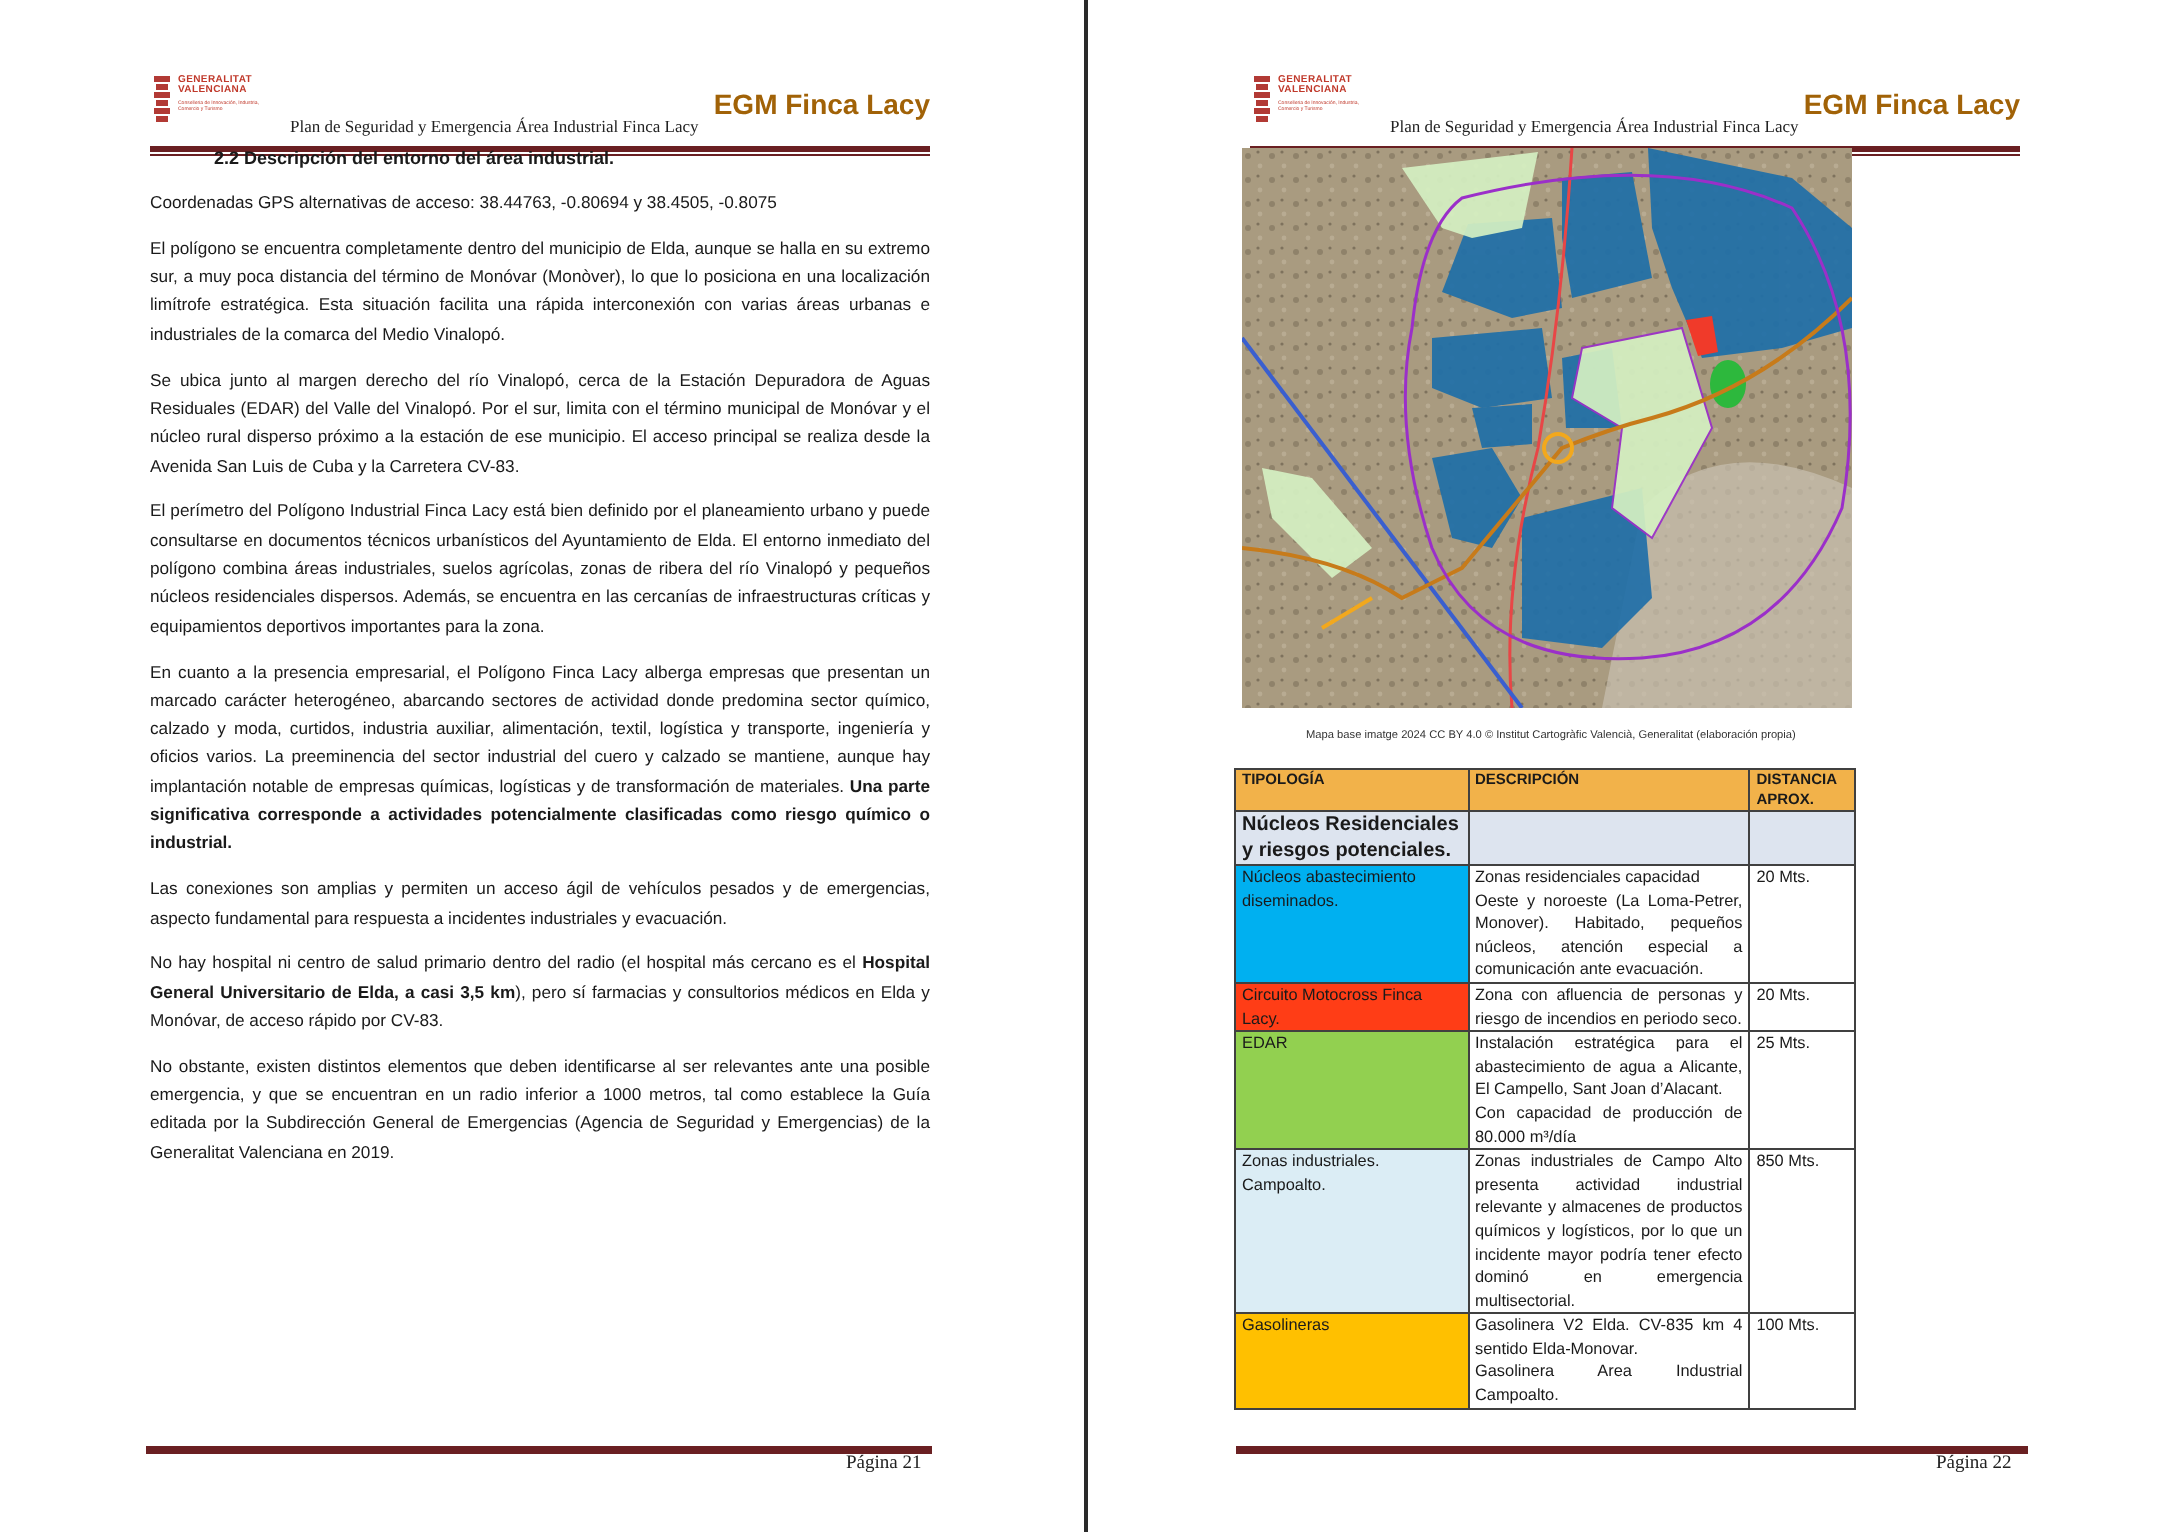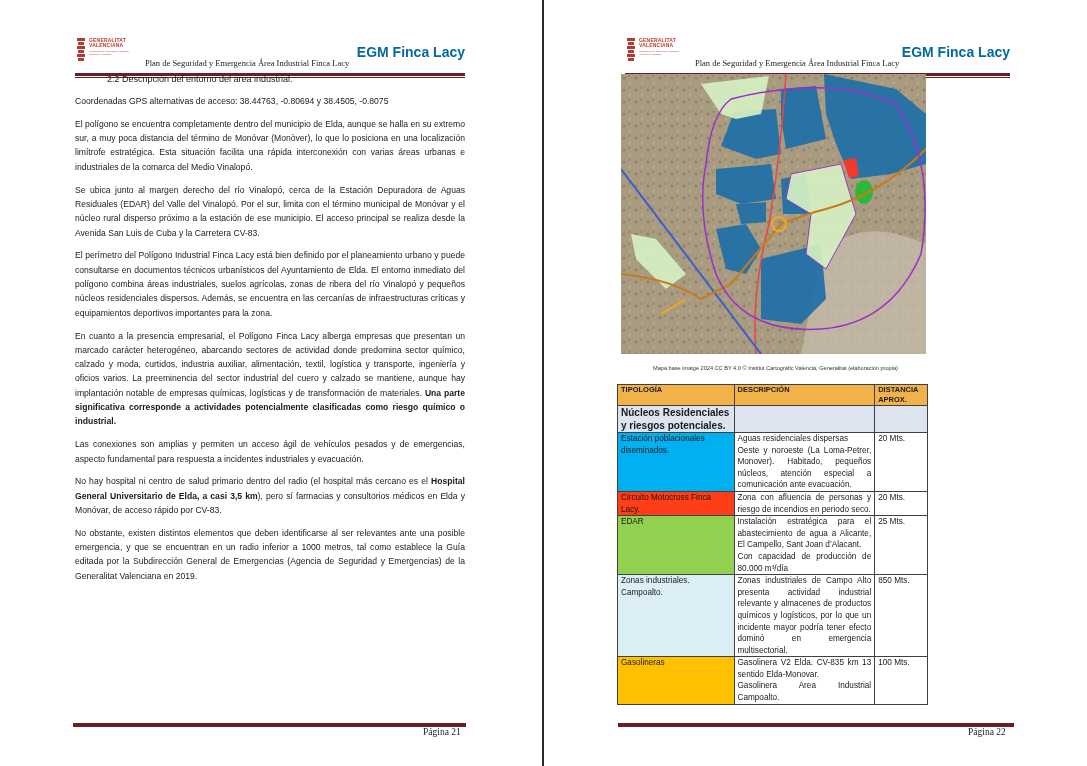--- a/index.html
+++ b/index.html
@@ -22,7 +22,7 @@
   .logo-text { position:absolute; left:14px; top:2px; font-size:5px; line-height:5px; color:#c0392b; font-weight:bold; letter-spacing:0.2px; }
   .logo-sub { position:absolute; left:14px; top:14px; font-size:2.5px; line-height:3px; color:#c0392b; width:48px; }
   .header-subtitle { position:absolute; left:70px; bottom:8px; font-family:"Liberation Serif", serif; font-size:8.5px; color:#222; white-space:nowrap; }
-  .header-title { position:absolute; right:0; top:8px; font-size:14px; font-weight:bold; color:#0369a1; white-space:nowrap; }
+  .header-title { position:absolute; right:0; top:8px; font-size:14px; font-weight:bold; color:#a16207; white-space:nowrap; }
   .header-rule { position:absolute; left:0; right:0; bottom:0; height:3px; background:#6a2022; }
   .header-rule:after { content:""; position:absolute; left:0; right:0; top:4px; height:1px; background:#6a2022; }
 

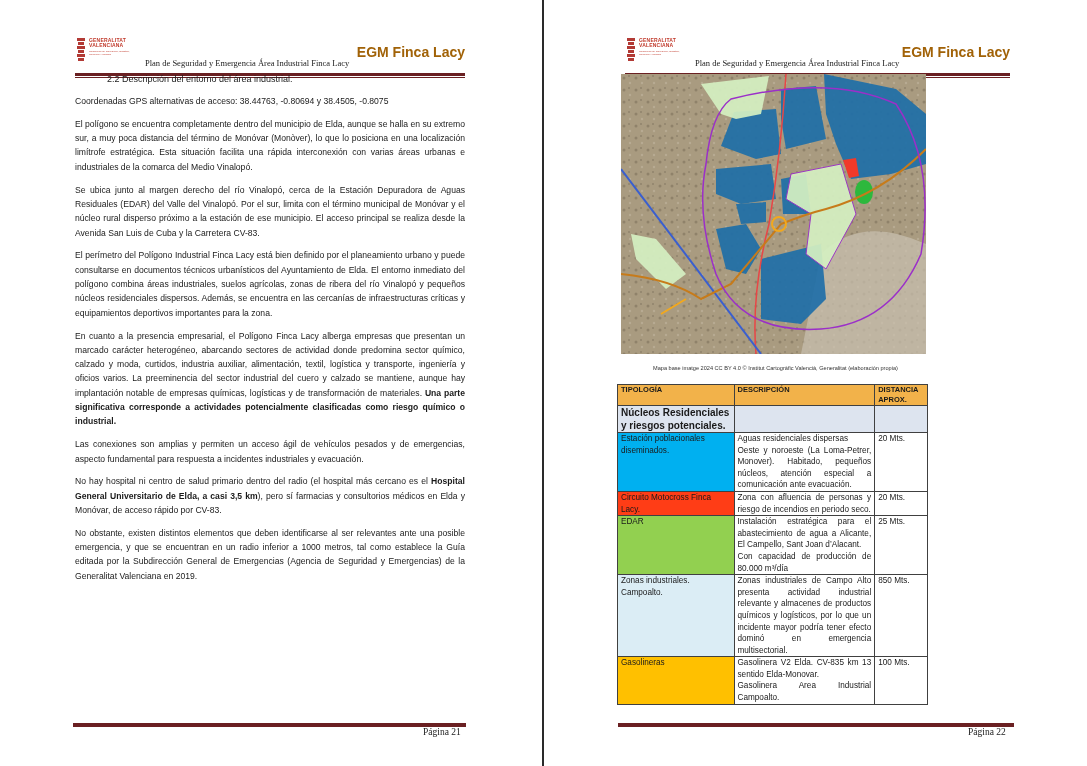--- a/index.html
+++ b/index.html
@@ -26,7 +26,7 @@
   .header-rule { position:absolute; left:0; right:0; bottom:0; height:3px; background:#6a2022; }
   .header-rule:after { content:""; position:absolute; left:0; right:0; top:4px; height:1px; background:#6a2022; }
 
-  .section-title { position:absolute; left:107px; top:74px; font-size:9px; font-weight:normal;text-align:right; }
+  .section-title { position:absolute; left:107px; top:74px; font-size:9px; font-weight:bold;text-align:right; }
   .body-text { position:absolute; left:75px; width:390px; font-size:8.6px; line-height:14.3px; text-align:justify; }
   .body-text p { margin:0 0 8.6px 0; }
   .body-text b { font-weight:bold; }

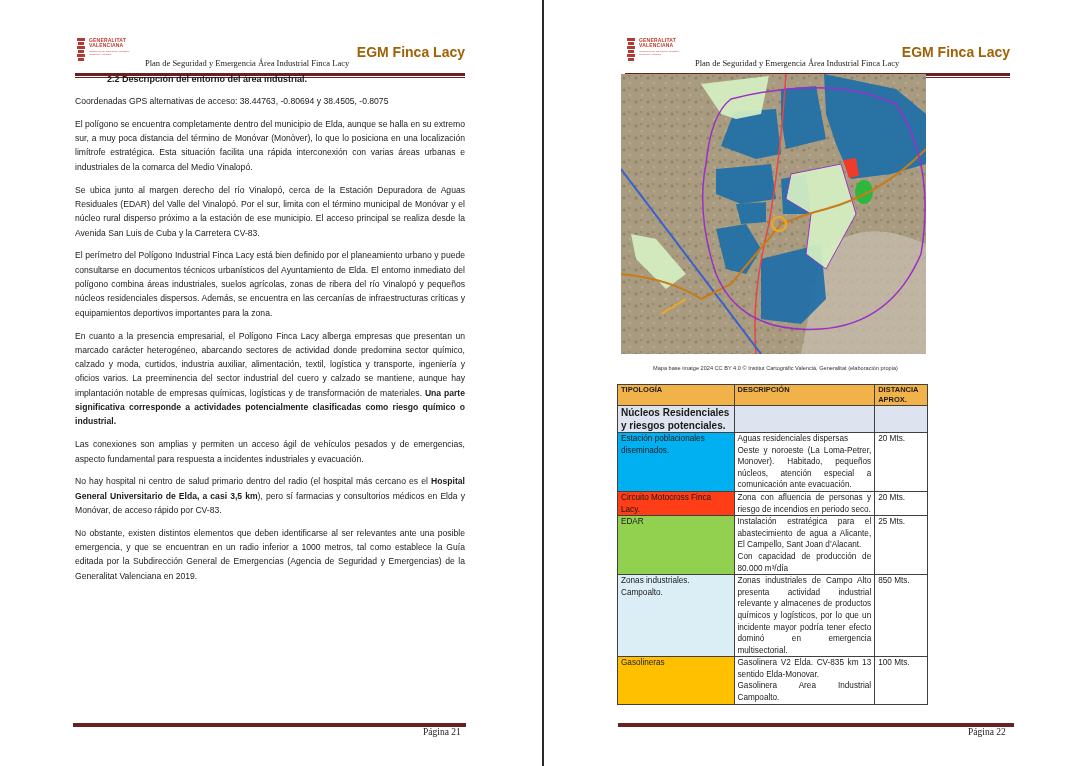--- a/index.html
+++ b/index.html
@@ -178,7 +178,7 @@
         <td class="col3"></td>
       </tr>
       <tr>
-        <td class="col1 bg-blue">Estación poblacionales diseminados.</td>
+        <td class="col1 bg-blue">Núcleos abastecimiento diseminados.</td>
         <td class="col2">
           <span class="desc-line">Aguas residenciales dispersas</span>
           <span class="desc-line">Oeste y noroeste (La Loma-Petrer, Monover). Habitado, pequeños núcleos, atención especial a comunicación ante evacuación.</span>

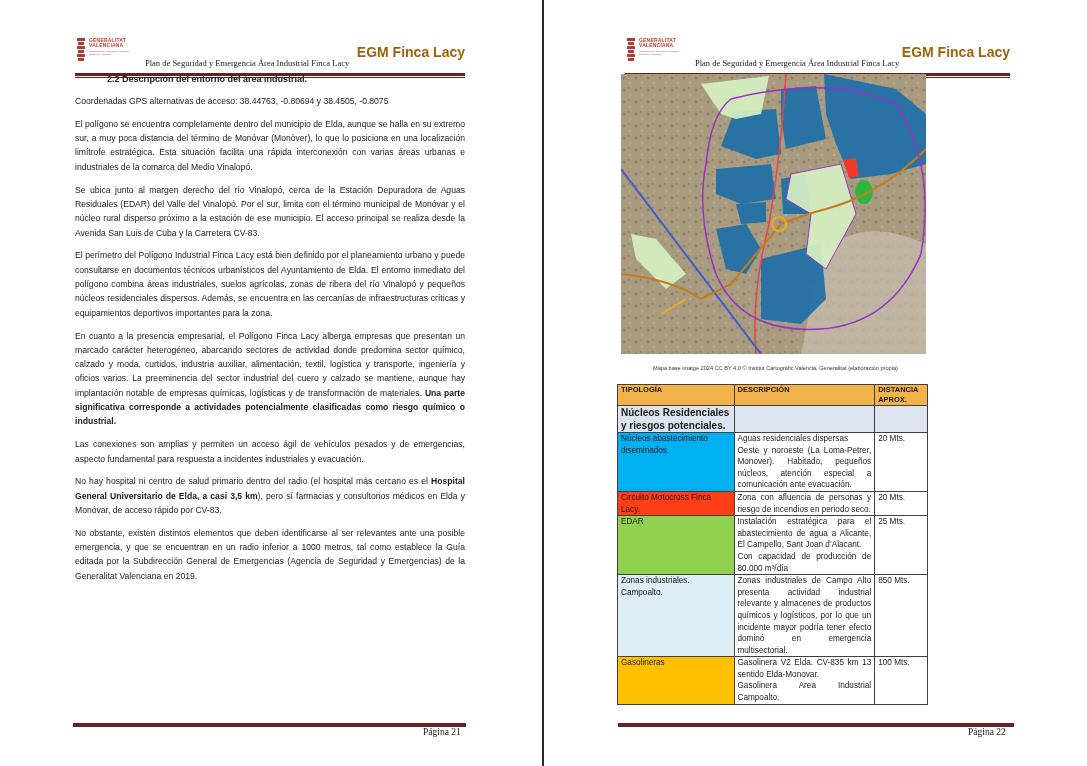--- a/index.html
+++ b/index.html
@@ -180,7 +180,7 @@
       <tr>
         <td class="col1 bg-blue">Núcleos abastecimiento diseminados.</td>
         <td class="col2">
-          <span class="desc-line">Aguas residenciales dispersas</span>
+          <span class="desc-line">Zonas residenciales capacidad</span>
           <span class="desc-line">Oeste y noroeste (La Loma-Petrer, Monover). Habitado, pequeños núcleos, atención especial a comunicación ante evacuación.</span>
         </td>
         <td class="col3">20 Mts.</td>

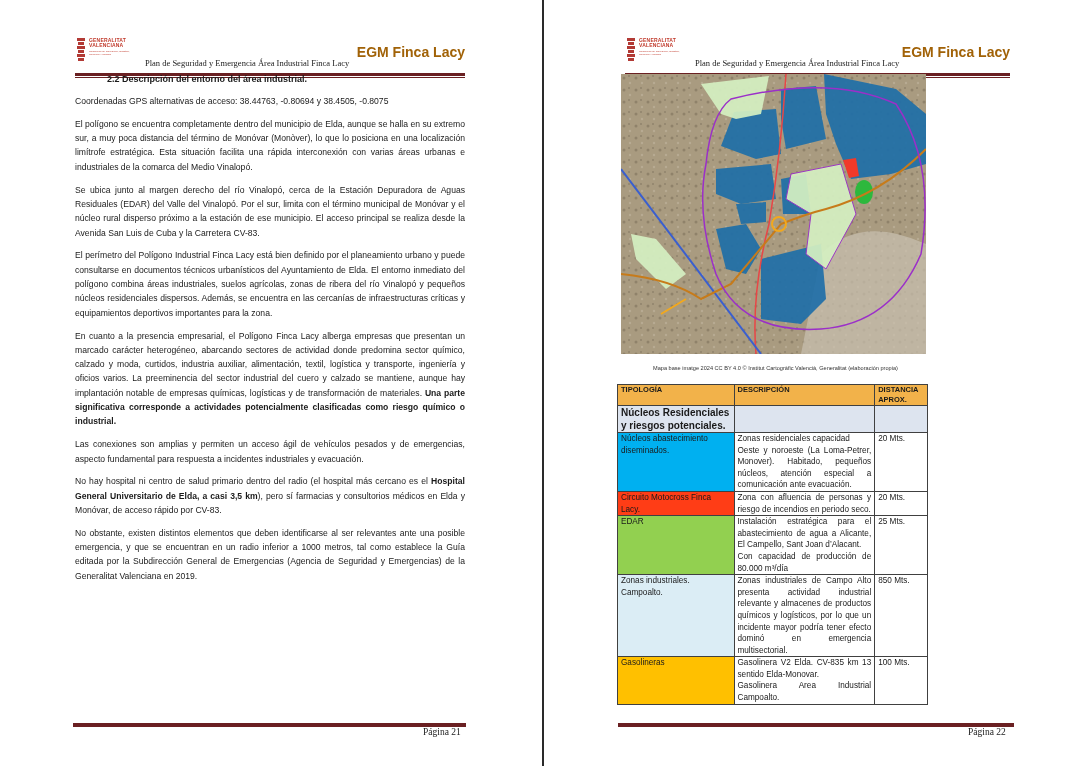--- a/index.html
+++ b/index.html
@@ -213,7 +213,7 @@
       <tr style="height:48px;">
         <td class="col1 bg-orange">Gasolineras</td>
         <td class="col2">
-          <span class="desc-line">Gasolinera V2 Elda. CV-835 km 13 sentido Elda-Monovar.</span>
+          <span class="desc-line">Gasolinera V2 Elda. CV-835 km 4 sentido Elda-Monovar.</span>
           <span class="desc-line">Gasolinera Area Industrial Campoalto.</span>
         </td>
         <td class="col3">100 Mts.</td>

